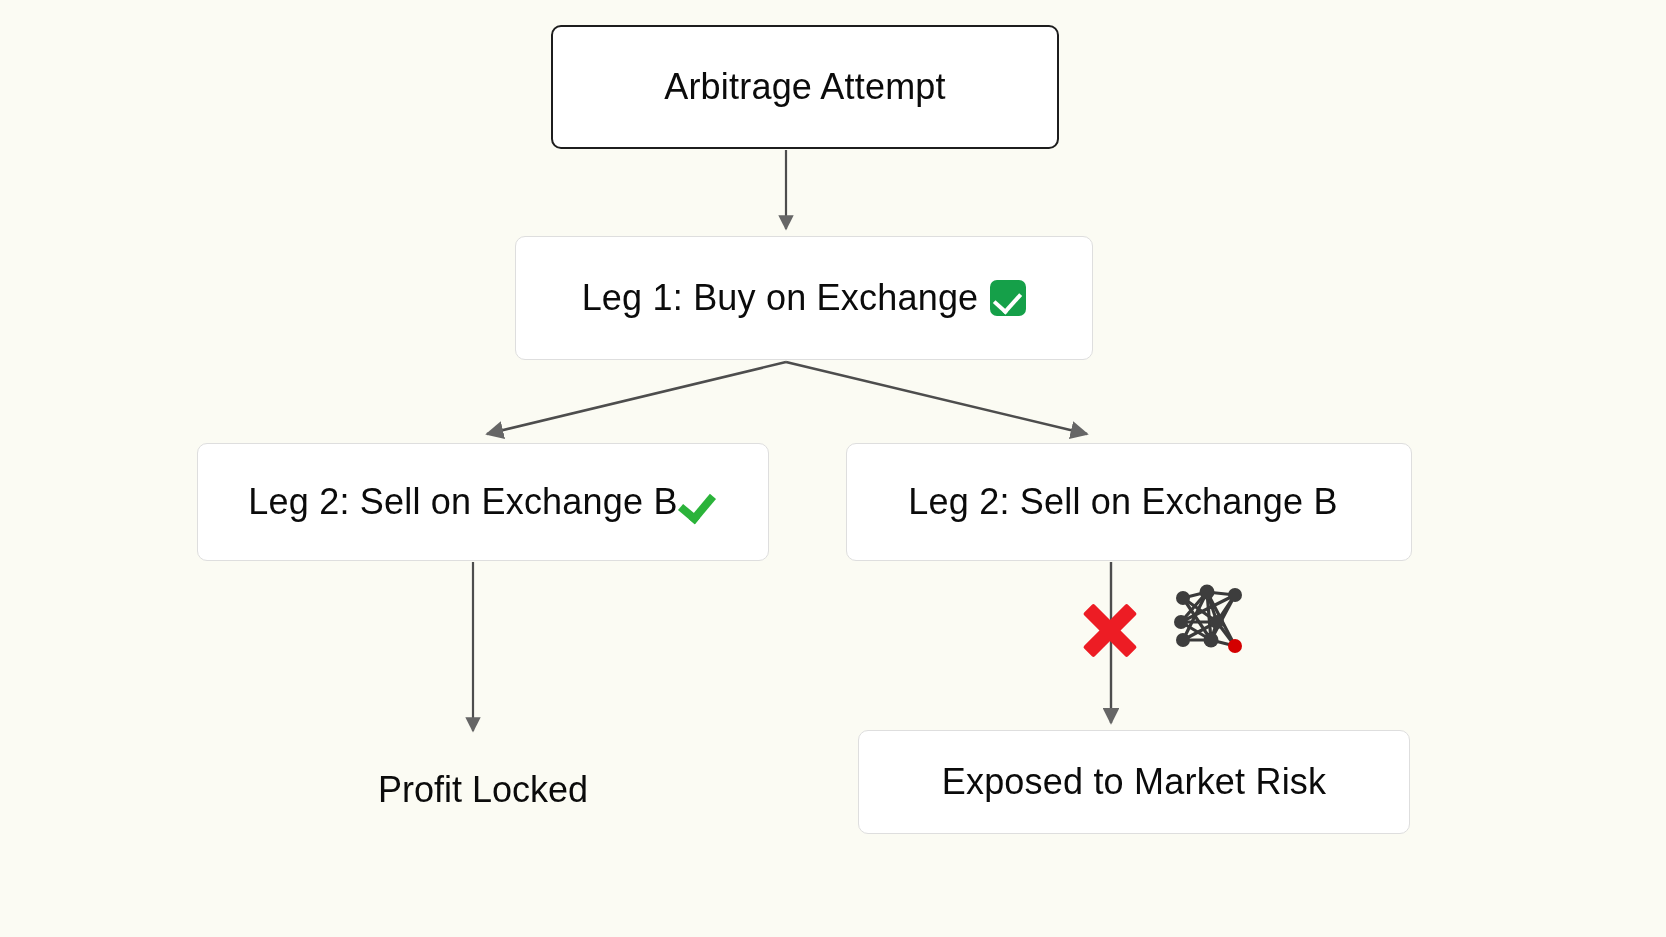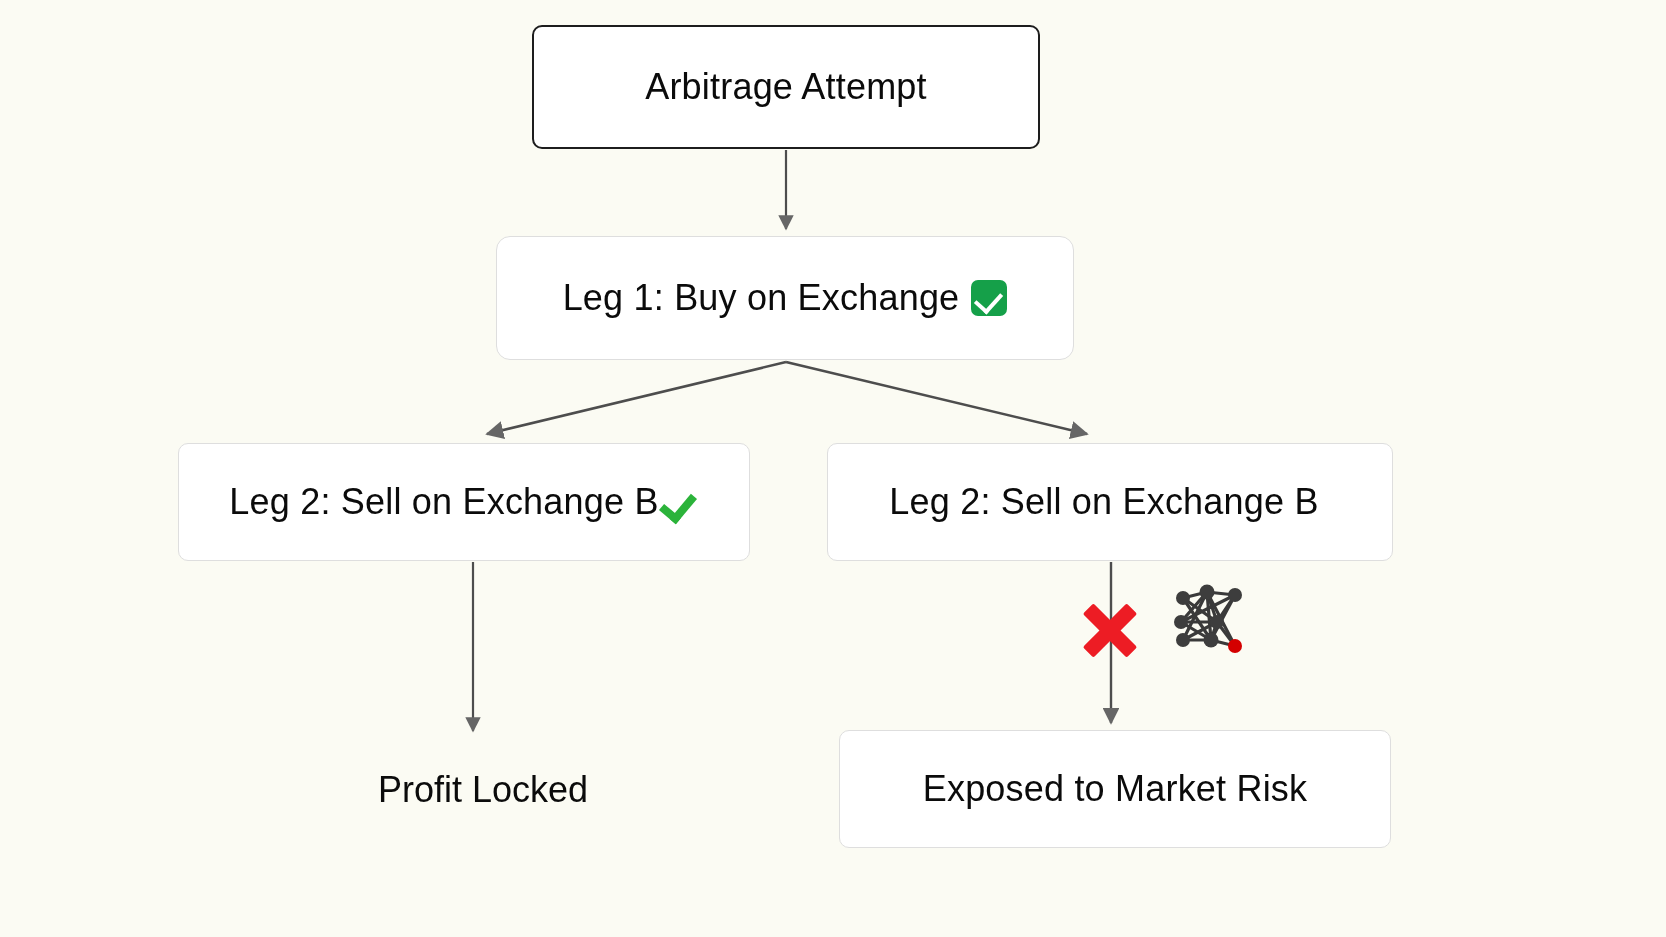--- a/index.html
+++ b/index.html
@@ -38,6 +38,7 @@
     border-radius: 10px;
     overflow: hidden;
     white-space: nowrap;
+    margin-left: 19px;
   }
   .node .label {
     font-size: 36px;

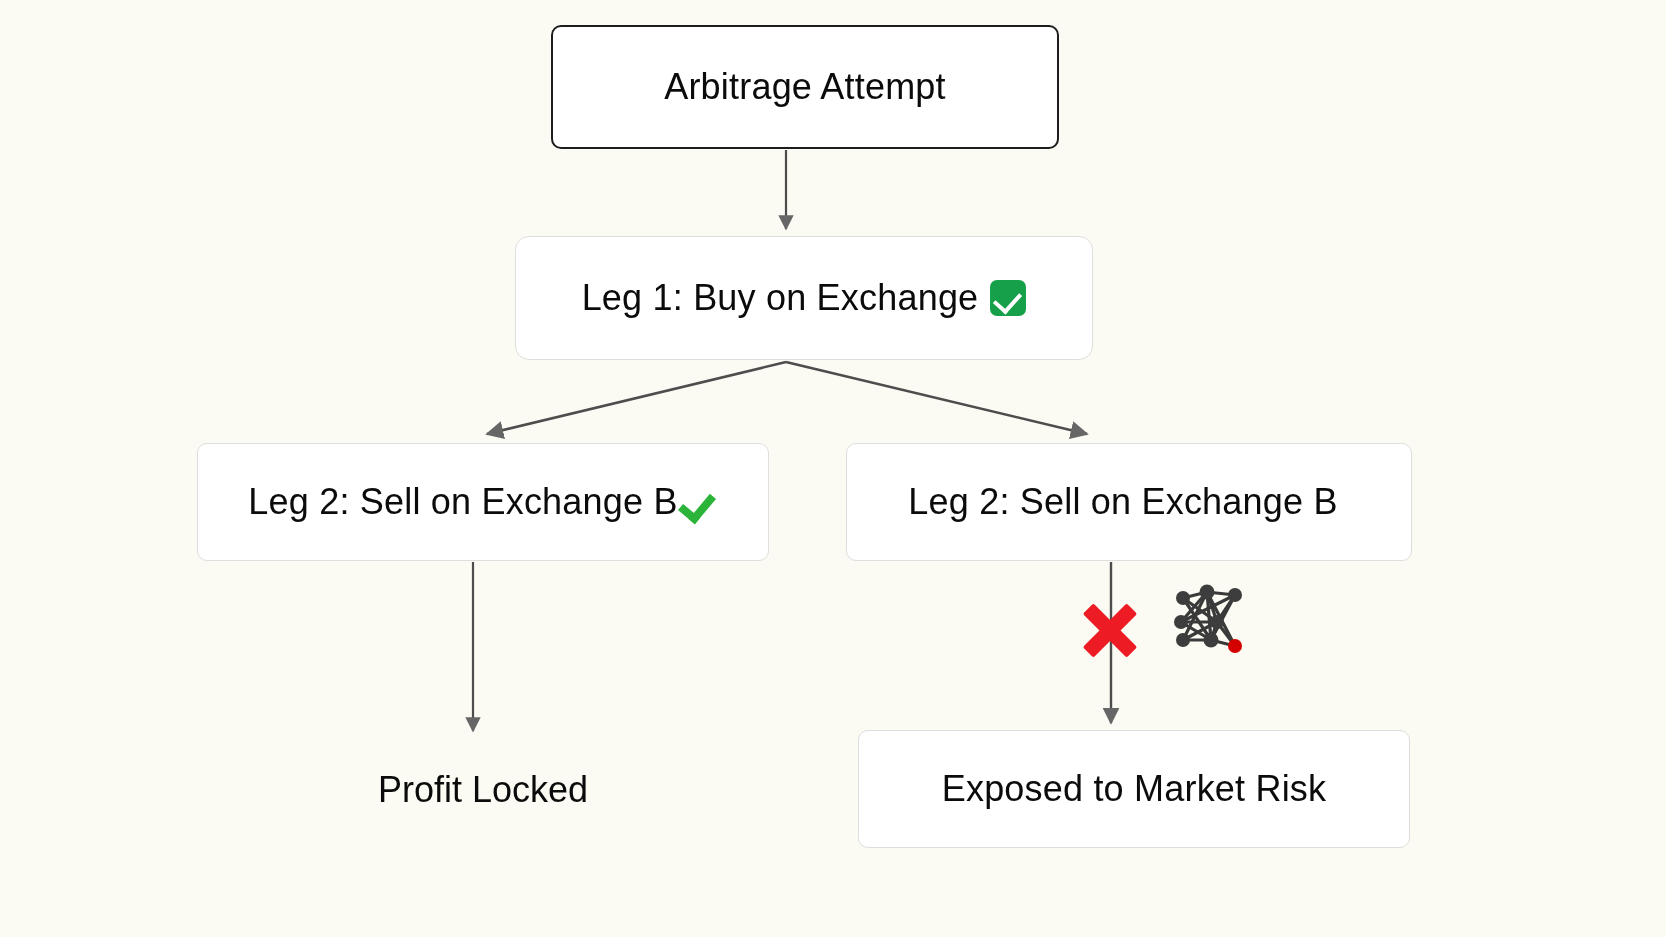--- a/index.html
+++ b/index.html
@@ -70,7 +70,7 @@
 
   
   #node-root       { left: 532px;  top: 25px;  width: 508px; height: 124px; }
-  #node-leg1       { left: 496px;  top: 236px; width: 578px; height: 124px; border-radius: 14px; }
+  #node-leg1       { left: 496px;  top: 236px; width: 578px; height: 124px; }
   #node-leg2-left  { left: 178px;  top: 443px; width: 572px; height: 118px; }
   #node-leg2-right { left: 827px;  top: 443px; width: 566px; height: 118px; }
   #node-profit     { left: 308px;  top: 742px; width: 350px; height: 96px; }

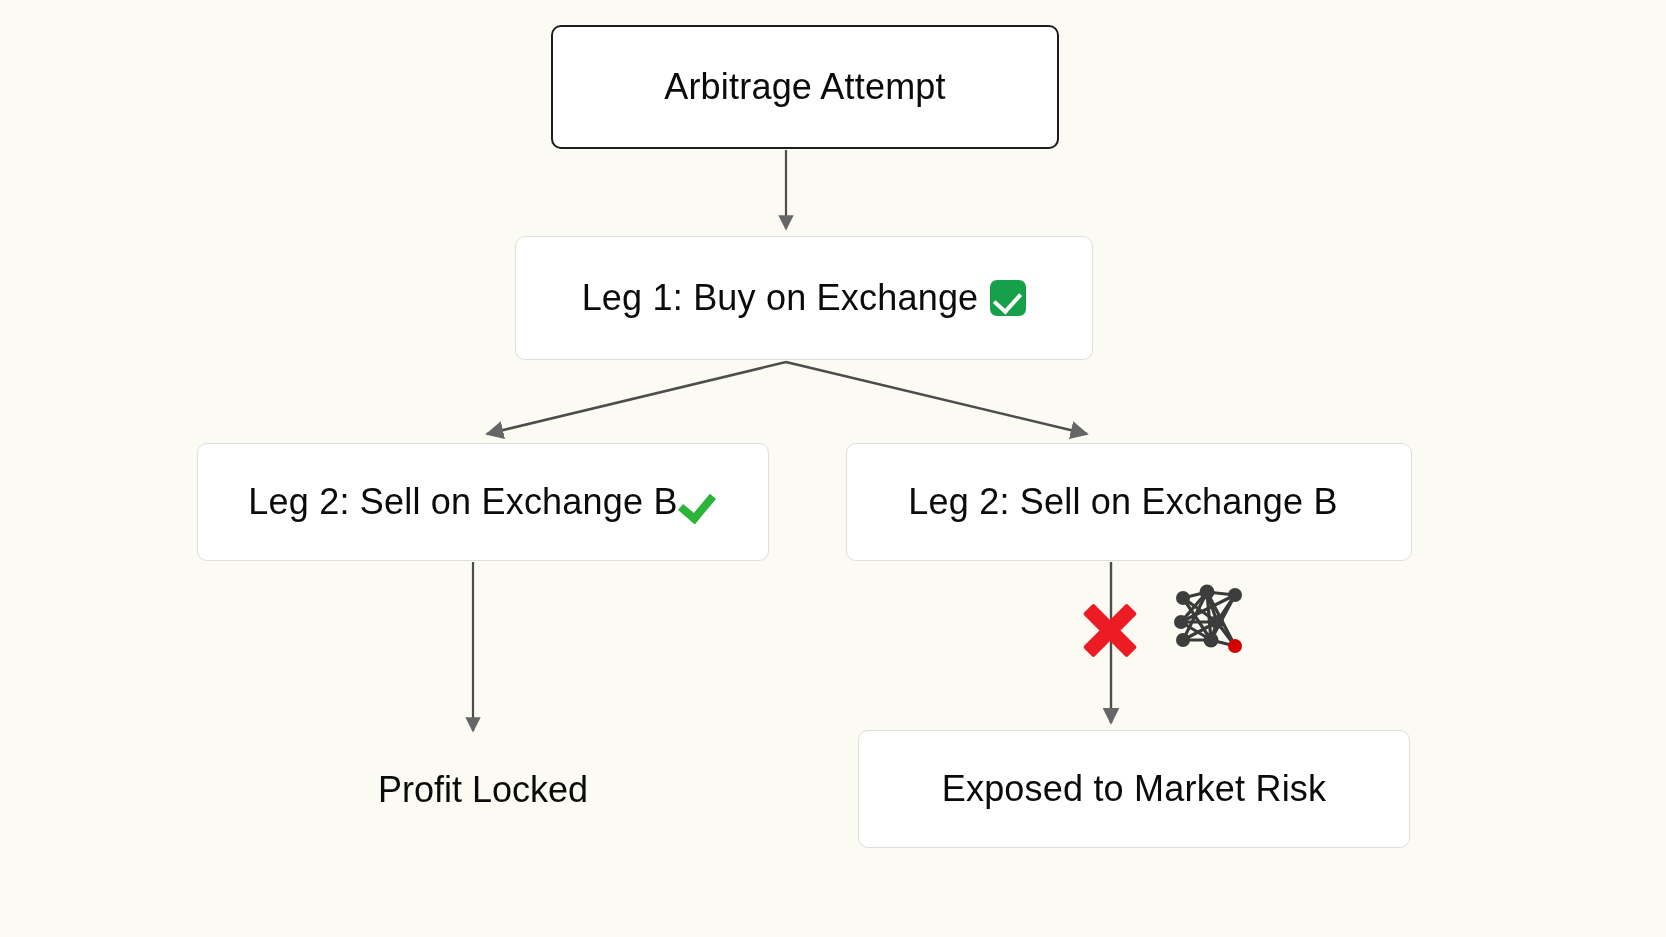--- a/index.html
+++ b/index.html
@@ -74,7 +74,7 @@
   #node-leg2-left  { left: 178px;  top: 443px; width: 572px; height: 118px; }
   #node-leg2-right { left: 827px;  top: 443px; width: 566px; height: 118px; }
   #node-profit     { left: 308px;  top: 742px; width: 350px; height: 96px; }
-  #node-exposed    { left: 839px;  top: 730px; width: 552px; height: 118px; }
+  #node-exposed    { left: 839px;  top: 730px; width: 552px; height: 104px; }
 
   
   .check-badge {

